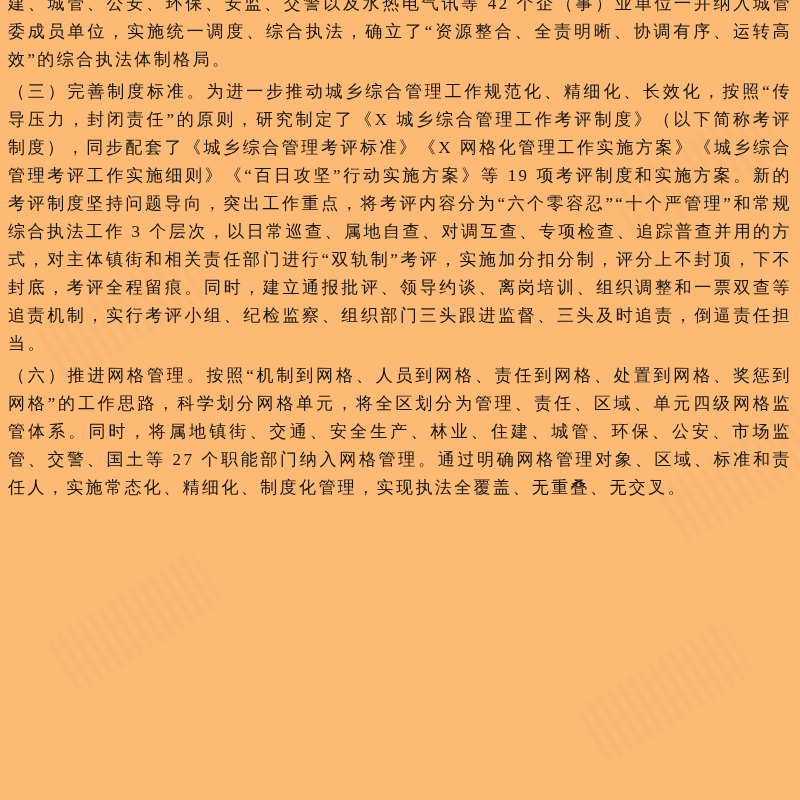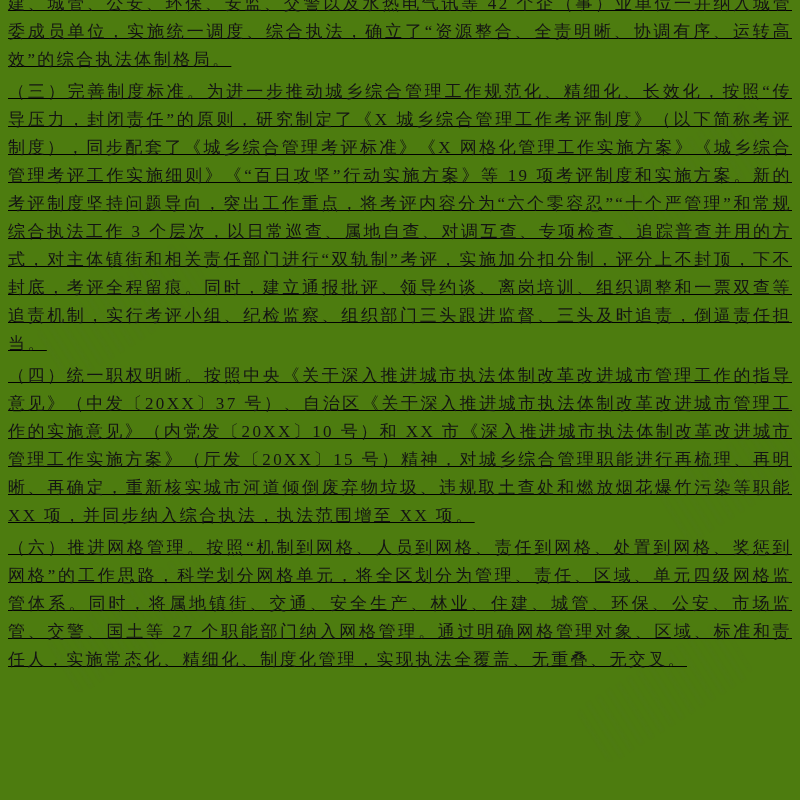--- a/index.html
+++ b/index.html
@@ -17,9 +17,8 @@
   .page {
     position: absolute;
     inset: 0;
-    background: #4d7c0f;
+    background: #fdba74;
     overflow: hidden;
-    text-decoration: underline;
   }
   .content {
     position: relative;

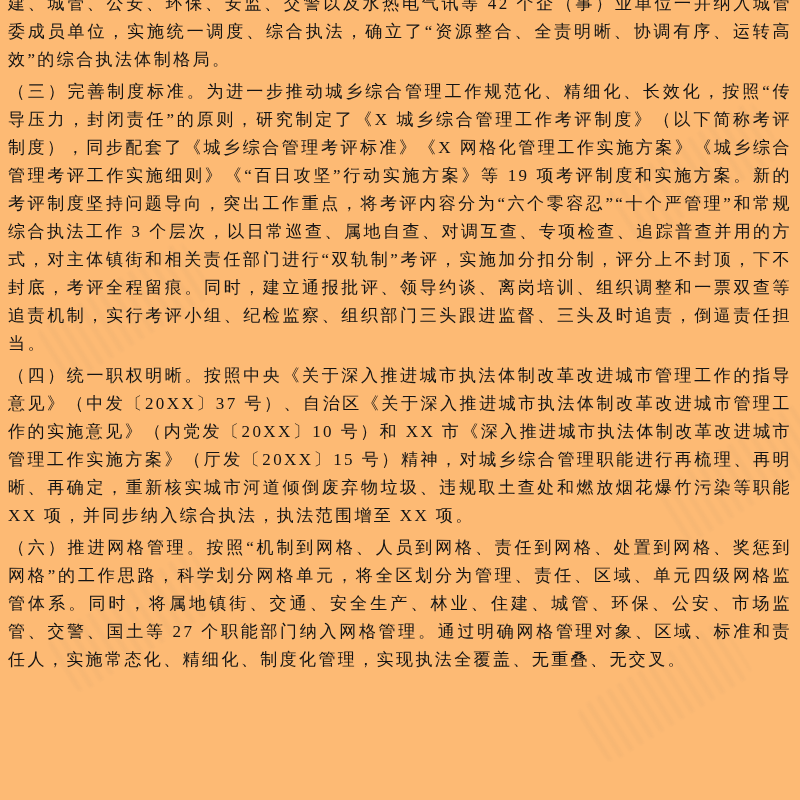--- a/index.html
+++ b/index.html
@@ -74,7 +74,6 @@
   <div class="content">
     <p class="para">建、城管、公安、环保、安监、交警以及水热电气讯等 42 个企（事）业单位一并纳入城管委成员单位，实施统一调度、综合执法，确立了“资源整合、全责明晰、协调有序、运转高效”的综合执法体制格局。</p>
     <p class="para">（三）完善制度标准。为进一步推动城乡综合管理工作规范化、精细化、长效化，按照“传导压力，封闭责任”的原则，研究制定了《X 城乡综合管理工作考评制度》（以下简称考评制度），同步配套了《城乡综合管理考评标准》《X 网格化管理工作实施方案》《城乡综合管理考评工作实施细则》《“百日攻坚”行动实施方案》等 19 项考评制度和实施方案。新的考评制度坚持问题导向，突出工作重点，将考评内容分为“六个零容忍”“十个严管理”和常规综合执法工作 3 个层次，以日常巡查、属地自查、对调互查、专项检查、追踪普查并用的方式，对主体镇街和相关责任部门进行“双轨制”考评，实施加分扣分制，评分上不封顶，下不封底，考评全程留痕。同时，建立通报批评、领导约谈、离岗培训、组织调整和一票双查等追责机制，实行考评小组、纪检监察、组织部门三头跟进监督、三头及时追责，倒逼责任担当。</p>
-    <p class="para">（四）统一职权明晰。按照中央《关于深入推进城市执法体制改革改进城市管理工作的指导意见》（中发〔20XX〕37 号）、自治区《关于深入推进城市执法体制改革改进城市管理工作的实施意见》（内党发〔20XX〕10 号）和 XX 市《深入推进城市执法体制改革改进城市管理工作实施方案》（厅发〔20XX〕15 号）精神，对城乡综合管理职能进行再梳理、再明晰、再确定，重新核实城市河道倾倒废弃物垃圾、违规取土查处和燃放烟花爆竹污染等职能 XX 项，并同步纳入综合执法，执法范围增至 XX 项。</p>
     <p class="para">（六）推进网格管理。按照“机制到网格、人员到网格、责任到网格、处置到网格、奖惩到网格”的工作思路，科学划分网格单元，将全区划分为管理、责任、区域、单元四级网格监管体系。同时，将属地镇街、交通、安全生产、林业、住建、城管、环保、公安、市场监管、交警、国土等 27 个职能部门纳入网格管理。通过明确网格管理对象、区域、标准和责任人，实施常态化、精细化、制度化管理，实现执法全覆盖、无重叠、无交叉。</p>
 
   </div>

